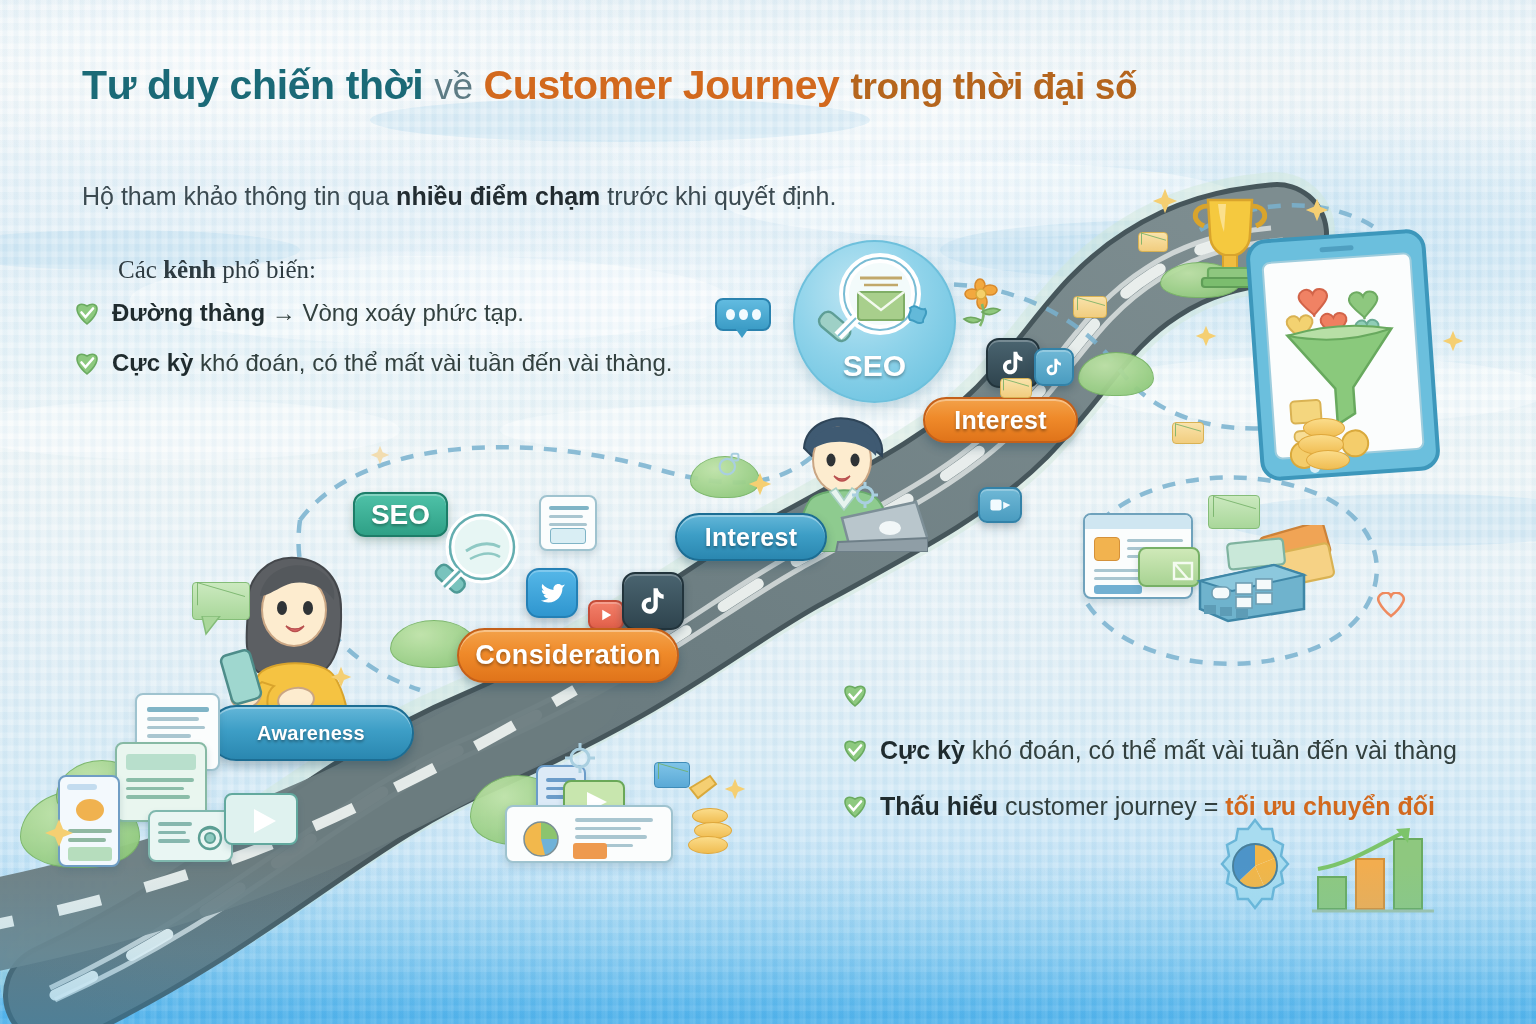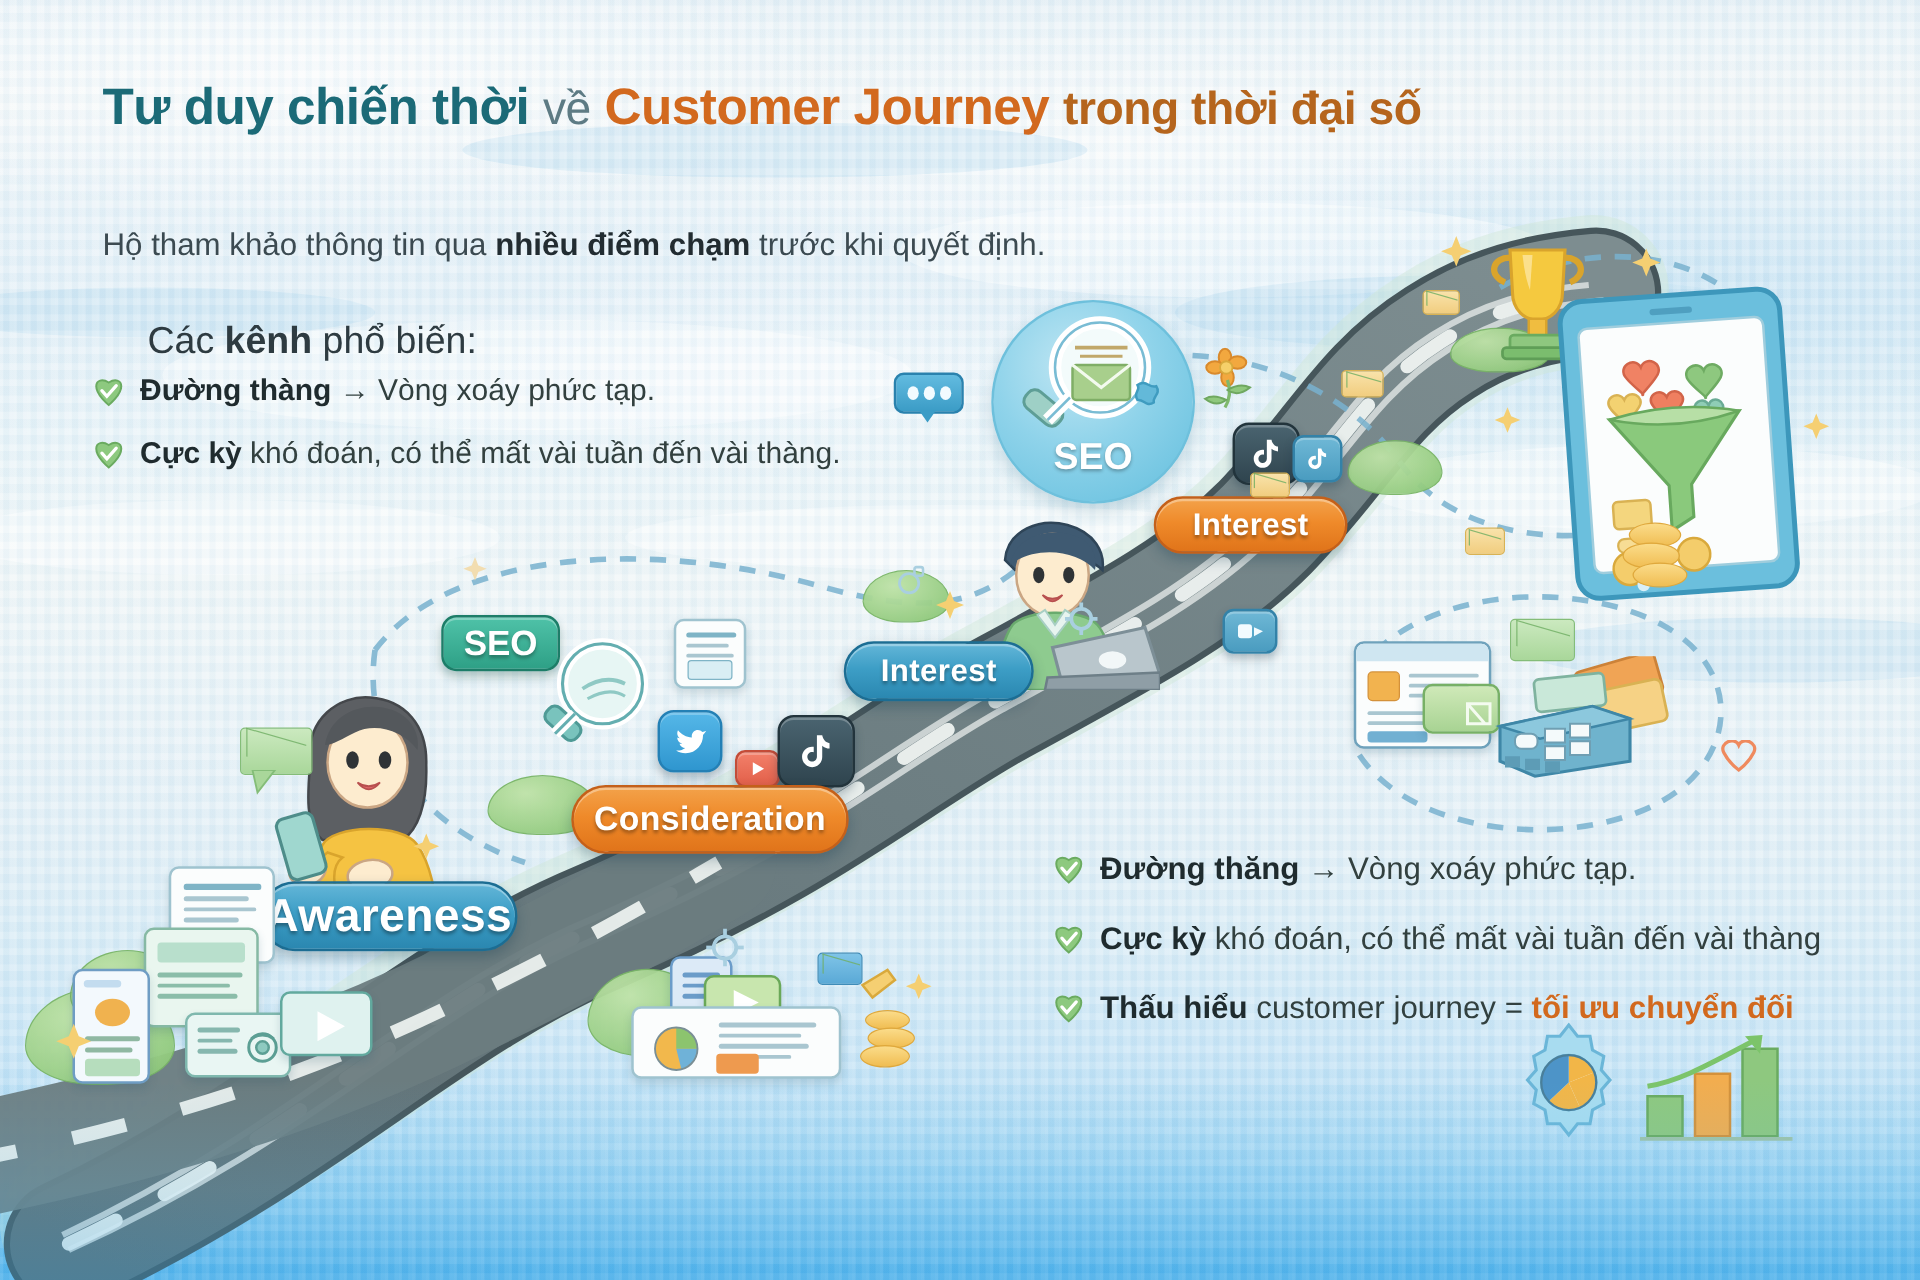--- a/index.html
+++ b/index.html
@@ -75,7 +75,7 @@
 
   .chan-head {
     position:absolute; left:118px; top:256px;
-    font-size:30px; color:#2e3b41; white-space:nowrap;
+    font-size:25px; color:#2e3b41; white-space:nowrap;font-family:Liberation Serif, serif;
   }
   .chan-head b { font-weight:700; }
 

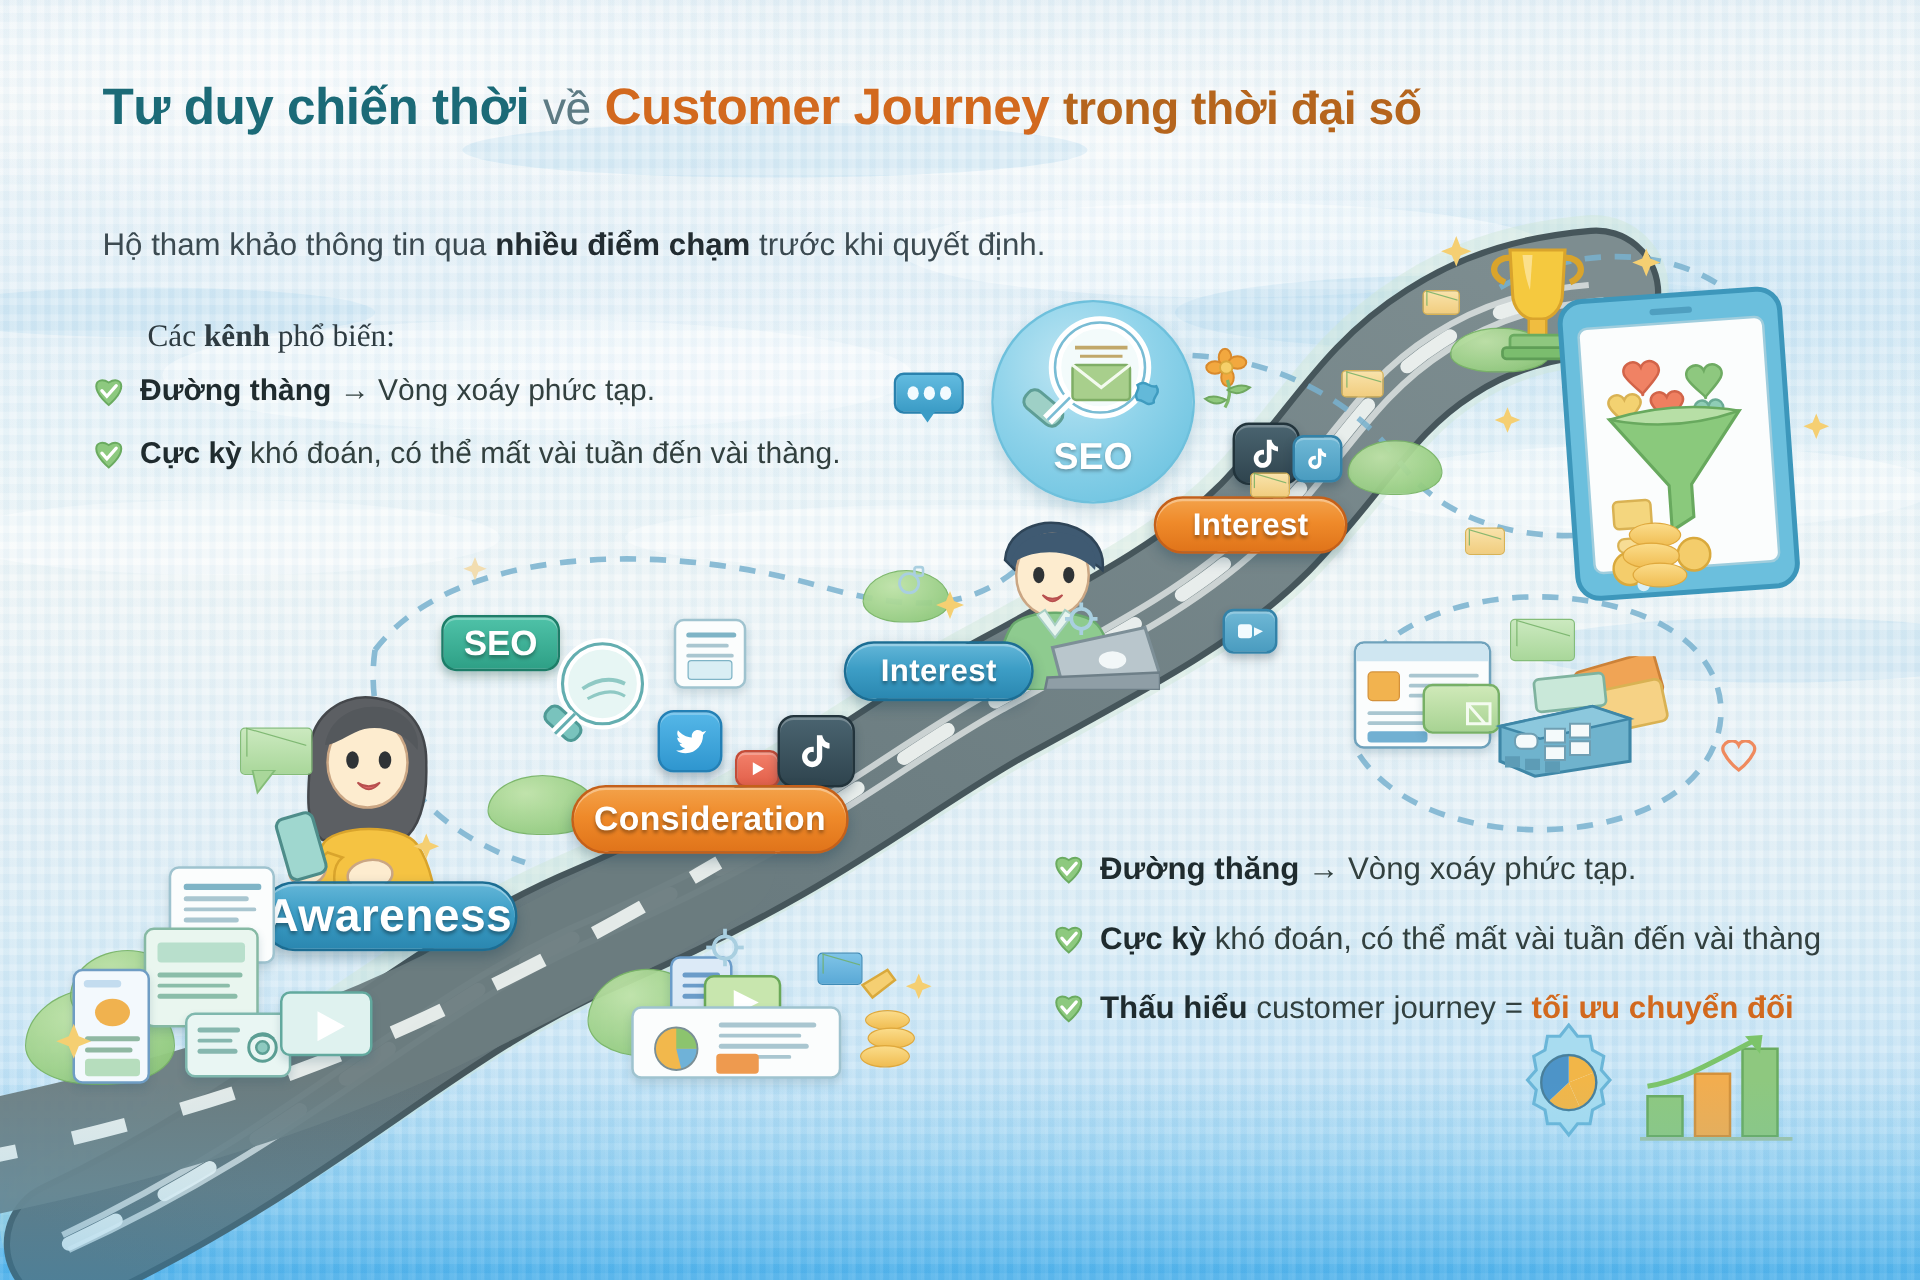--- a/index.html
+++ b/index.html
@@ -673,7 +673,6 @@
           <path d="M3,8 C3,3 8,2 13,5 C18,2 23,3 23,8 C23,15 13,23 13,23 C13,23 3,15 3,8 Z" fill="#8dc97f" stroke="#6aab60" stroke-width="1.6"></path>
           <path d="M7.5,11.5 L11.5,16 L19,7.5" fill="none" stroke="#ffffff" stroke-width="2.6" stroke-linecap="round"></path>
         </svg>
-      <div class="txt"><b>Đường thăng</b><span> → </span><span>Vòng xoáy phức tạp.</span></div>
     </div>
     <div class="row">
       <svg class="check" viewBox="0 0 26 26">

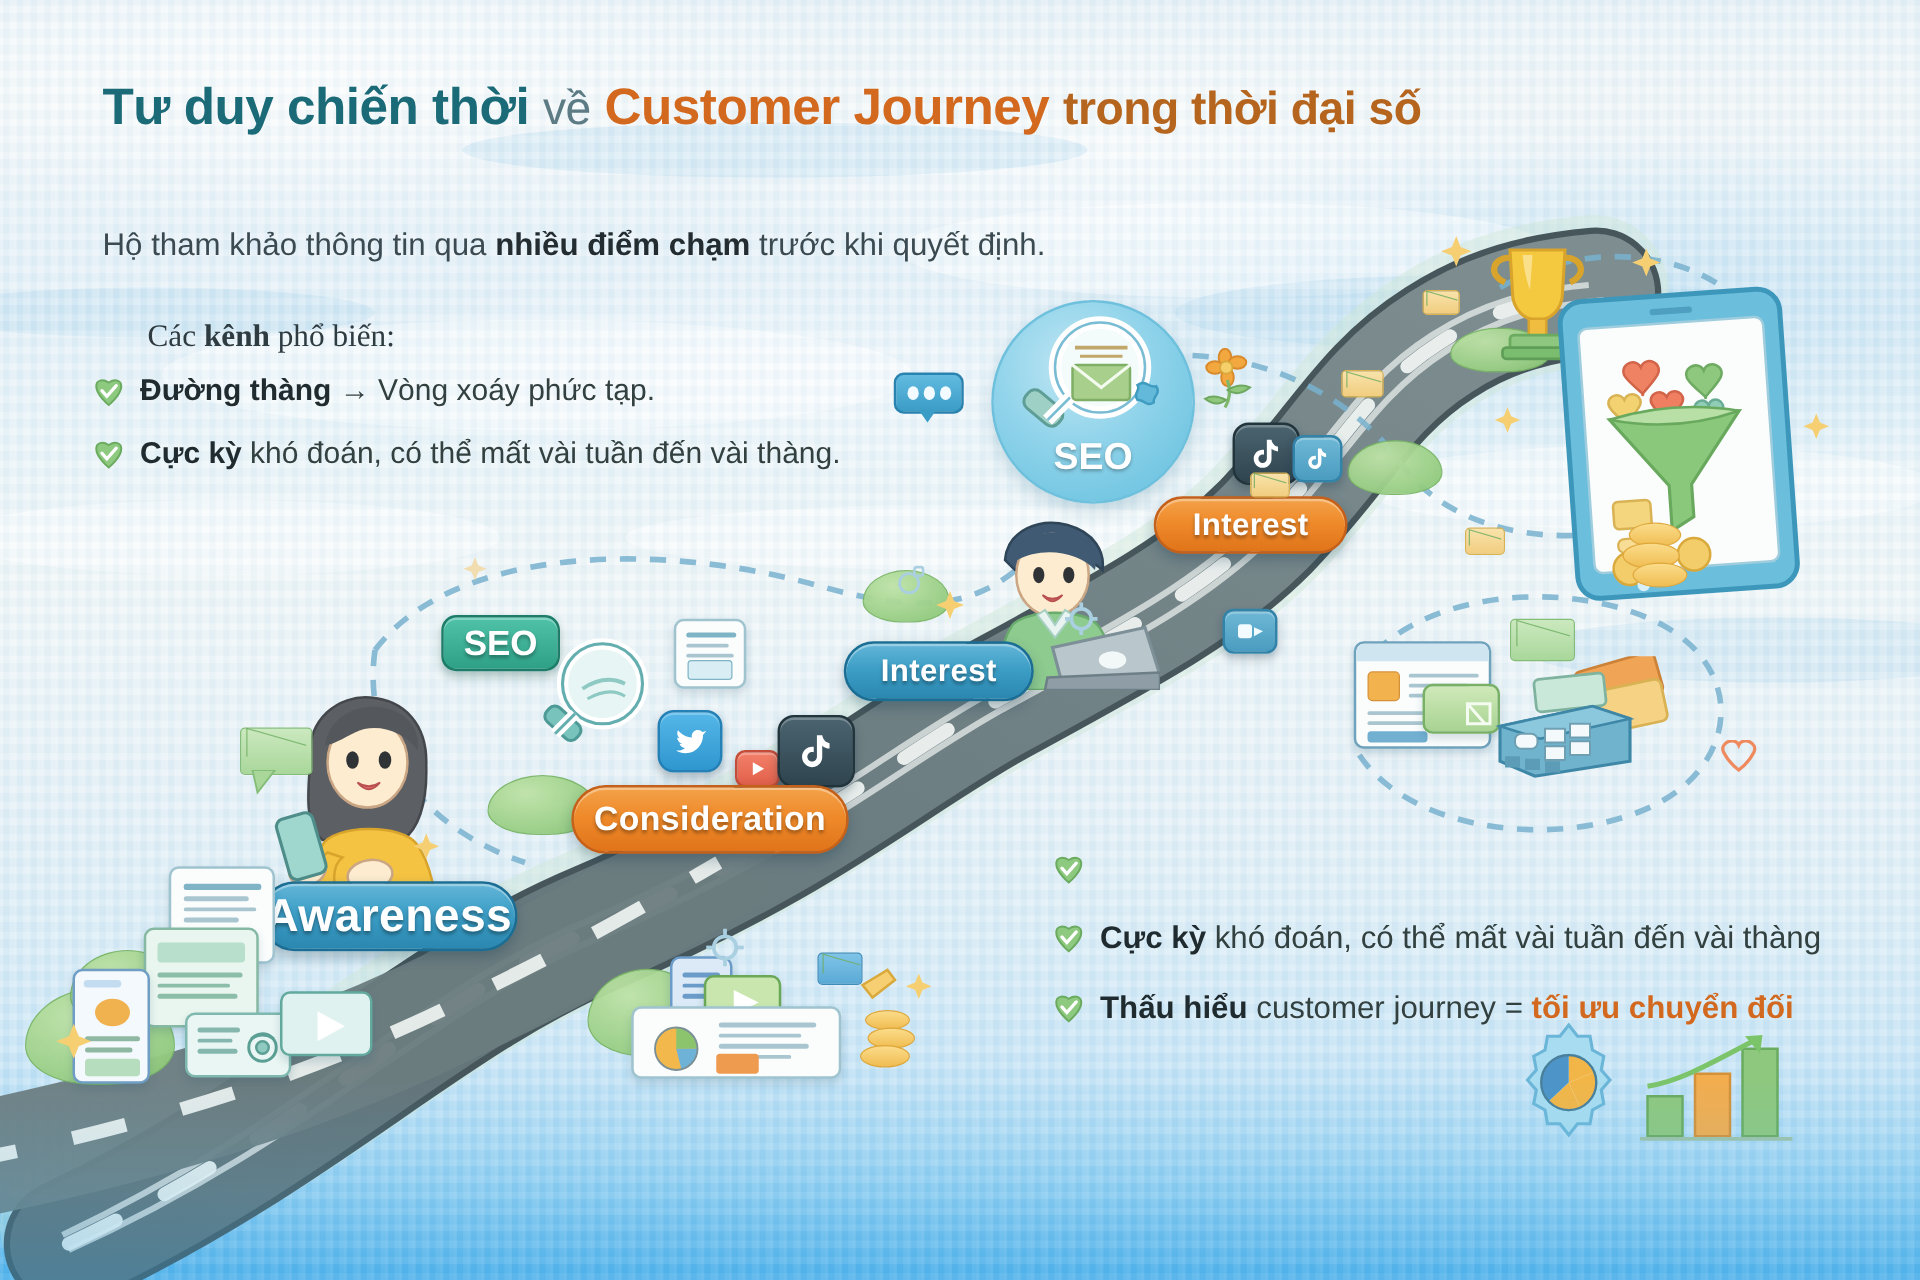--- a/index.html
+++ b/index.html
@@ -110,7 +110,7 @@
     background: linear-gradient(180deg,#f3a24a 0%,#ef8a2a 45%,#e0741a 100%);
     border:2.5px solid #c4601a;
   }
-  #pill-awareness     { left:208px; top:705px; width:206px; height:56px; font-size:37px; }
+  #pill-awareness     { left:208px; top:705px; width:206px; height:56px; font-size:20px; }
   #pill-consideration { left:457px; top:628px; width:222px; height:55px; font-size:27px; }
   #pill-interest-1    { left:675px; top:513px; width:152px; height:48px; font-size:25px; }
   #pill-interest-2    { left:923px; top:397px; width:155px; height:46px; font-size:25px; }

